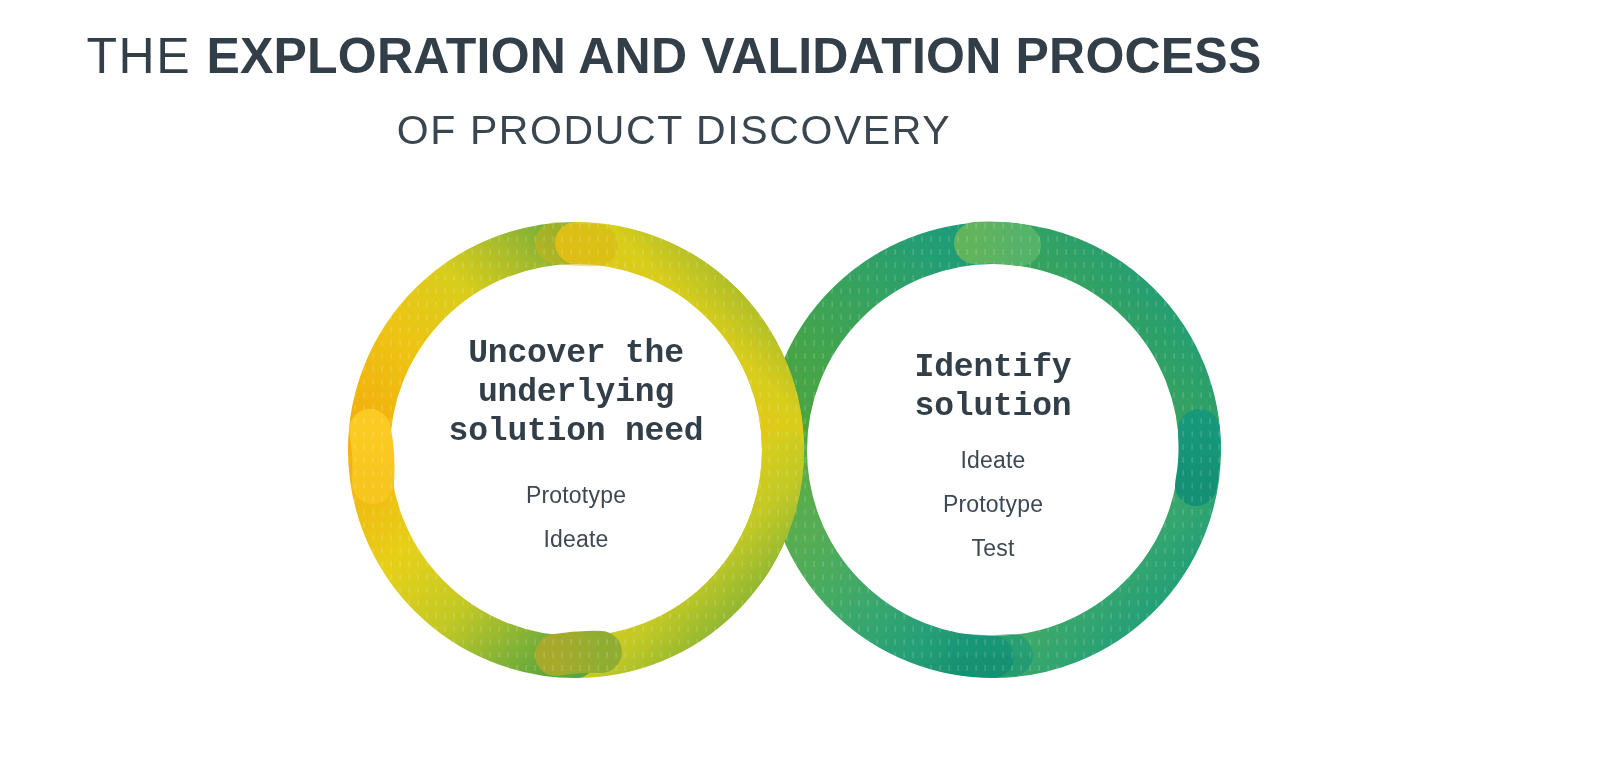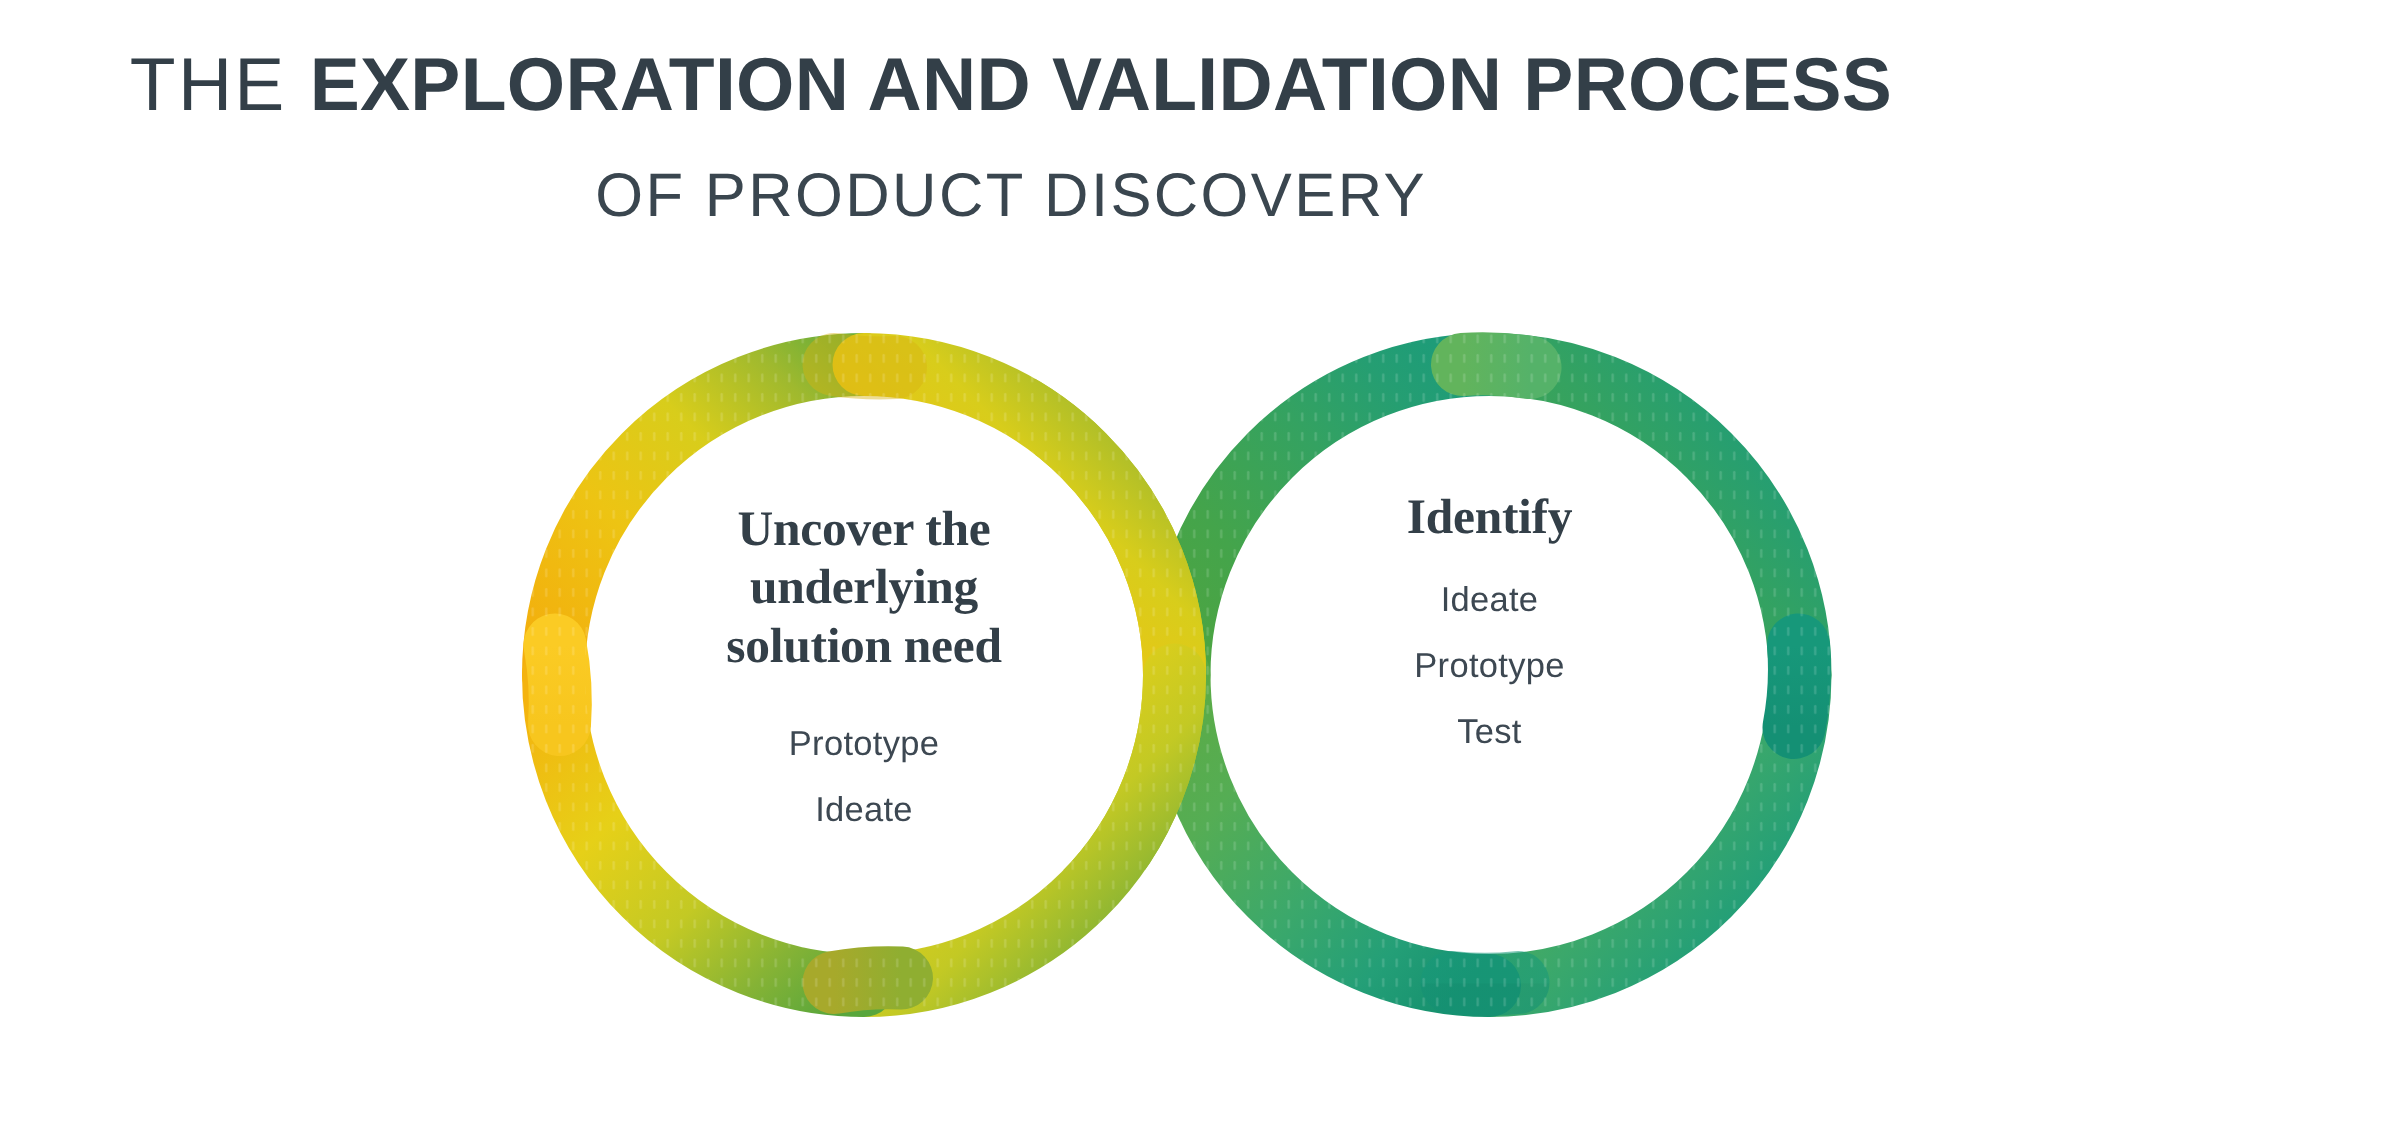--- a/index.html
+++ b/index.html
@@ -85,7 +85,7 @@
     width: 320px;
   }
   .lobe-heading {
-    font-family: Liberation Serif, serif;
+    font-family: Liberation Mono, monospace;
     font-weight: 700;
     font-size: 33px;
     line-height: 39px;

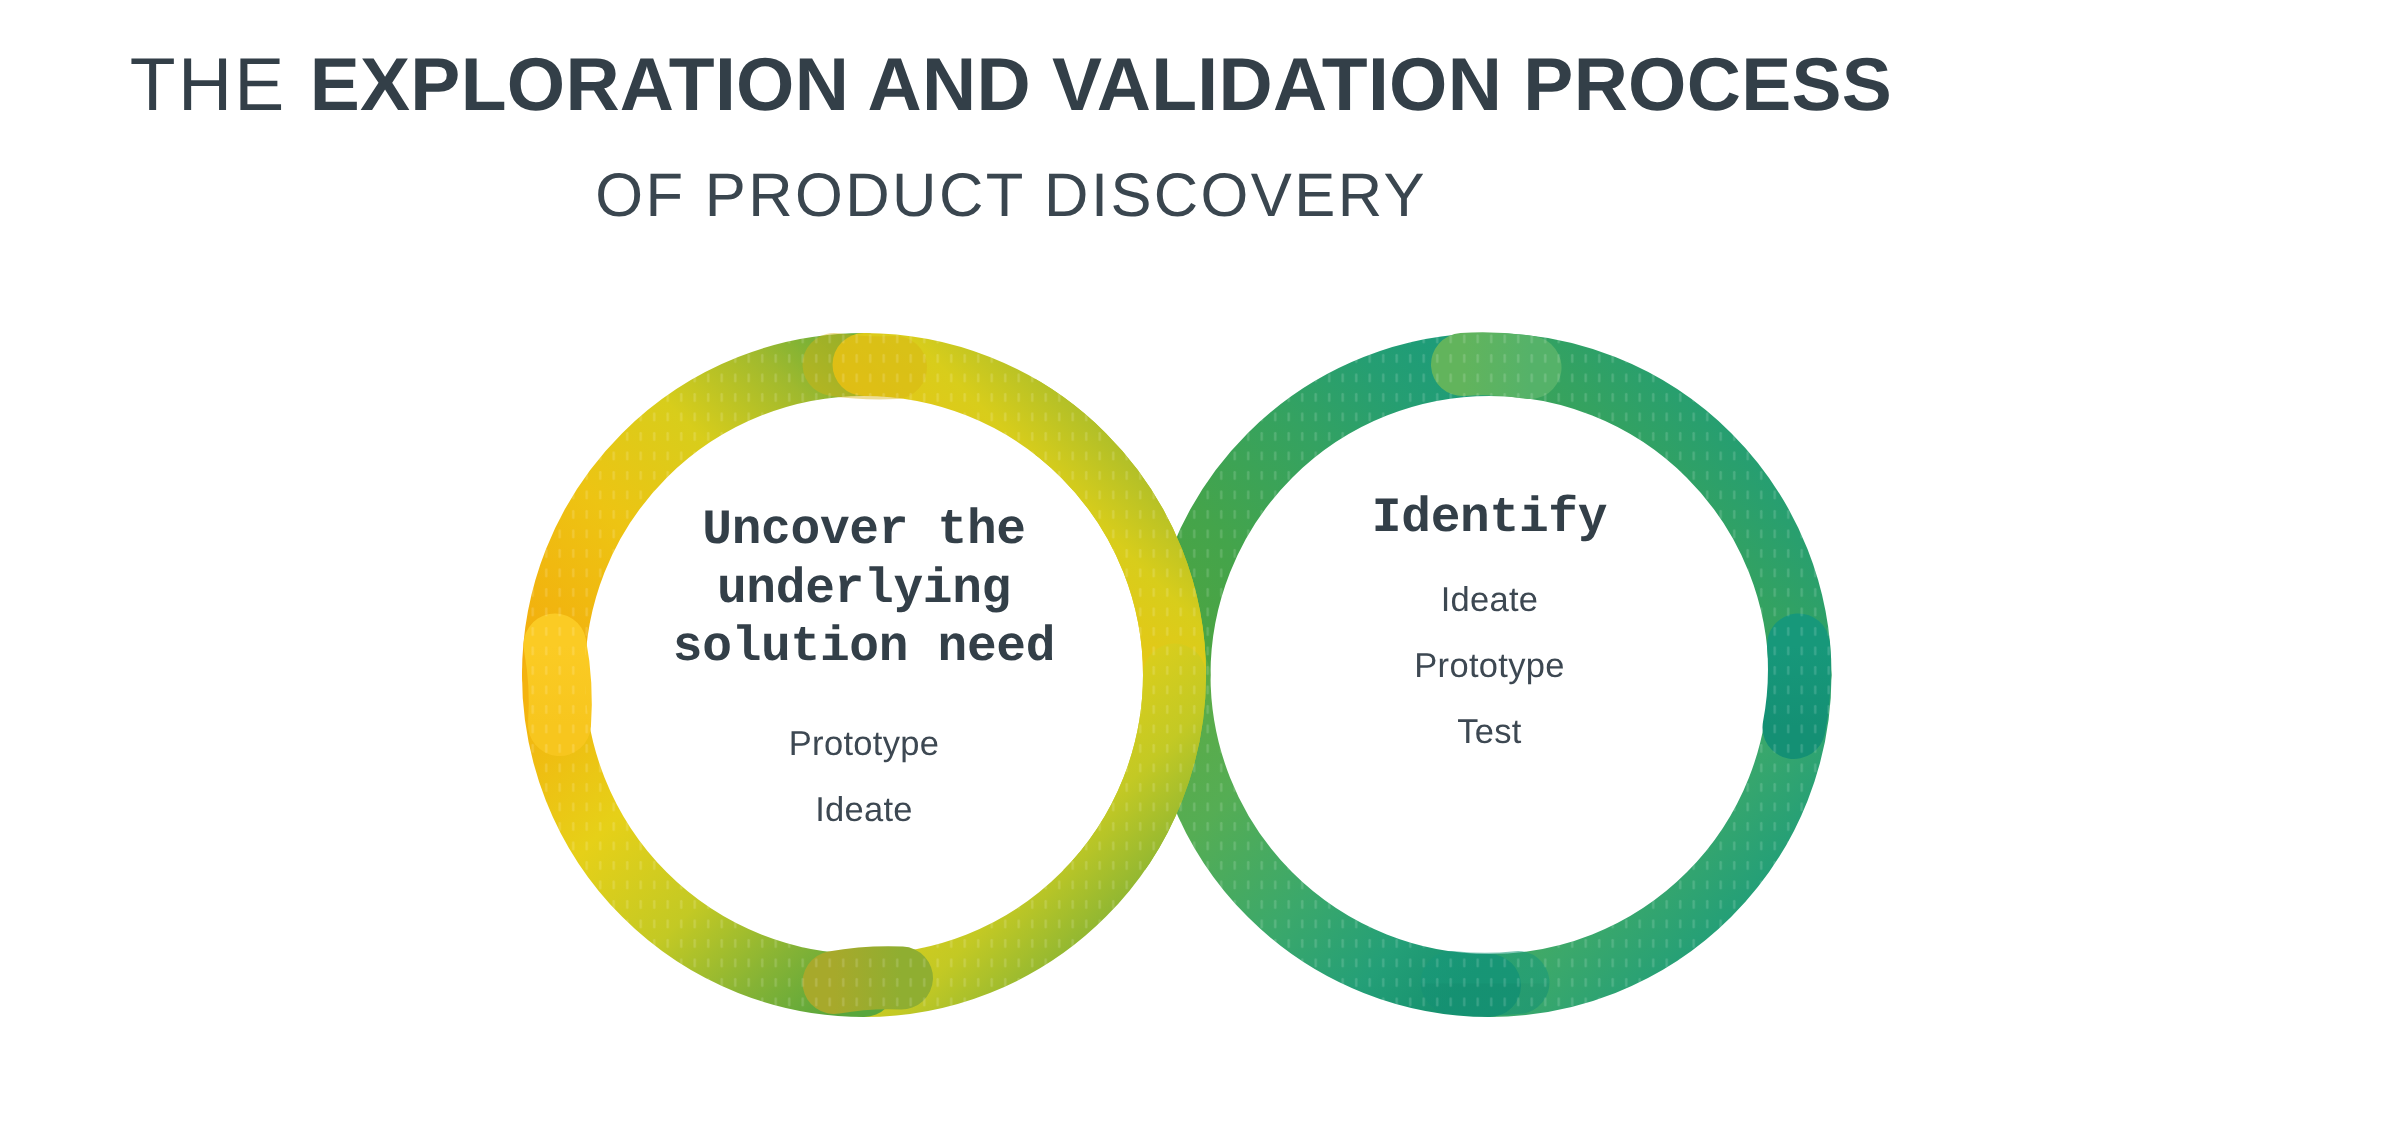--- a/index.html
+++ b/index.html
@@ -81,7 +81,7 @@
   }
   .lobe-text.right {
     left: 833px;
-    top: 326px;
+    top: 348px;
     width: 320px;
   }
   .lobe-heading {

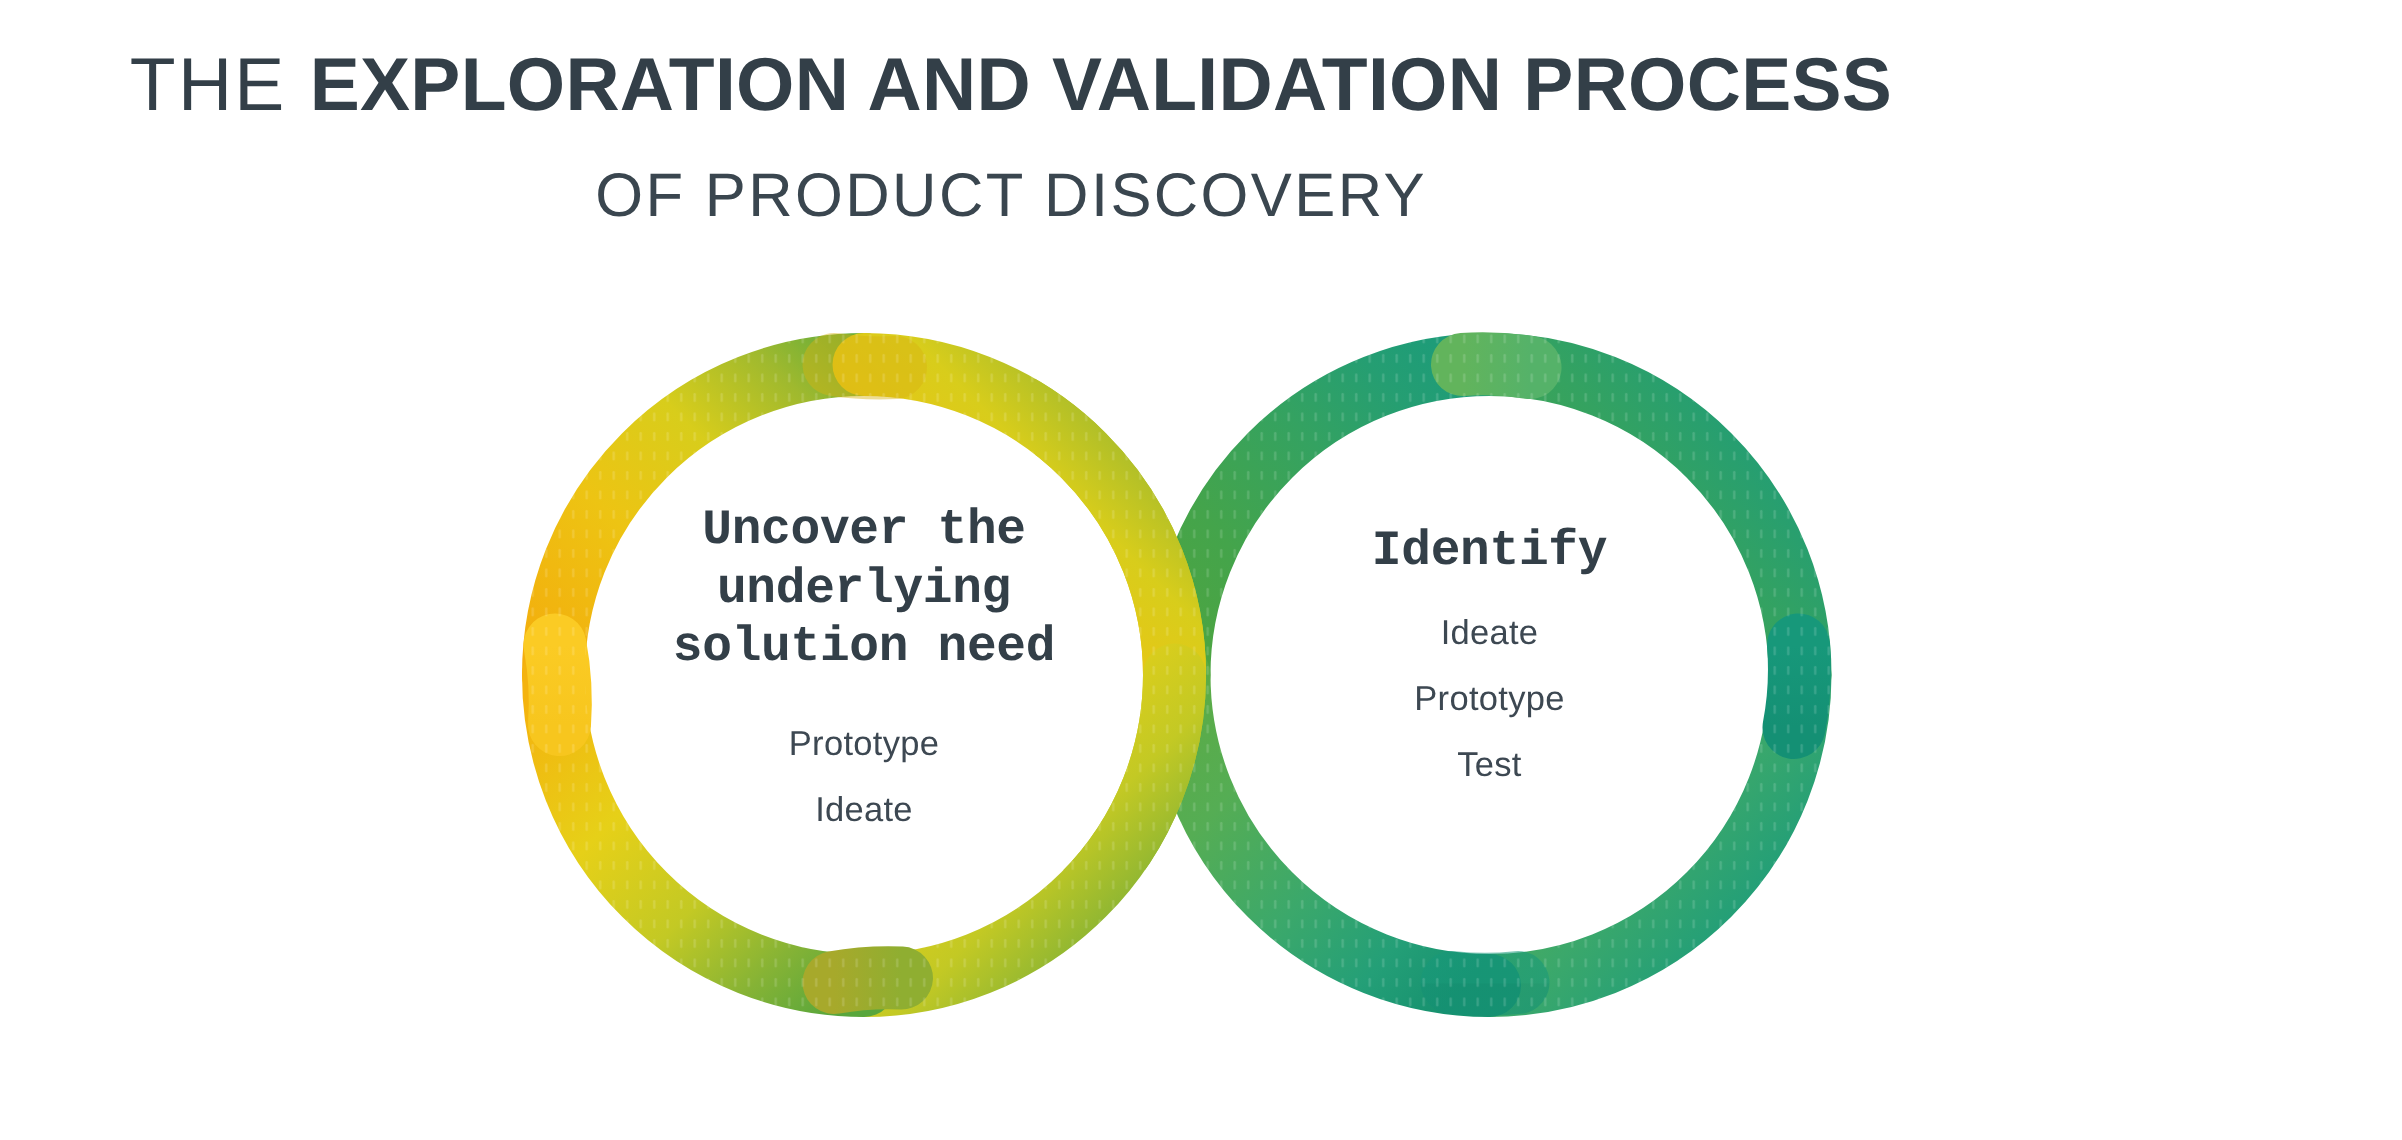--- a/index.html
+++ b/index.html
@@ -233,6 +233,7 @@
   <div class="lobe-text right">
     <div class="lobe-heading">
       <span class="hl">Identify</span>
+      <span class="hl">solution</span>
     </div>
     <div class="lobe-steps">
       <span class="step">Ideate</span>

